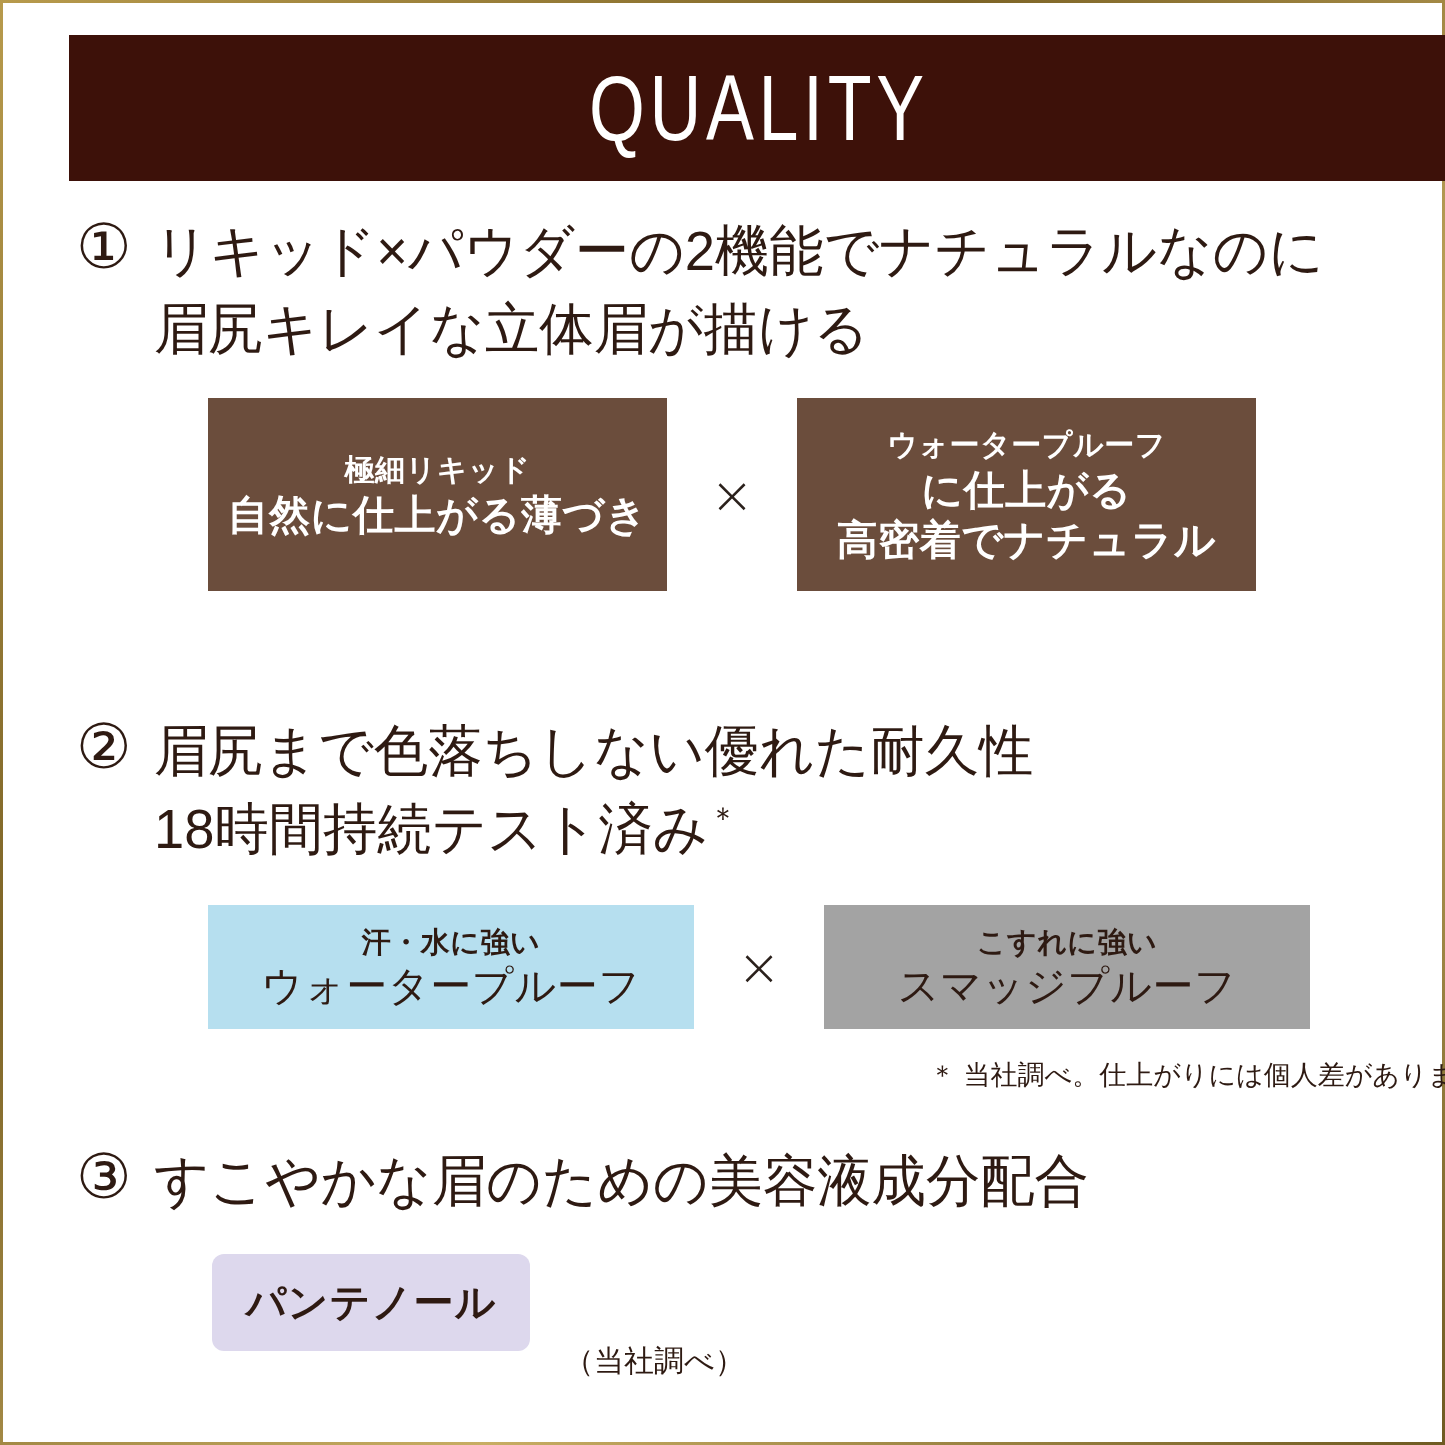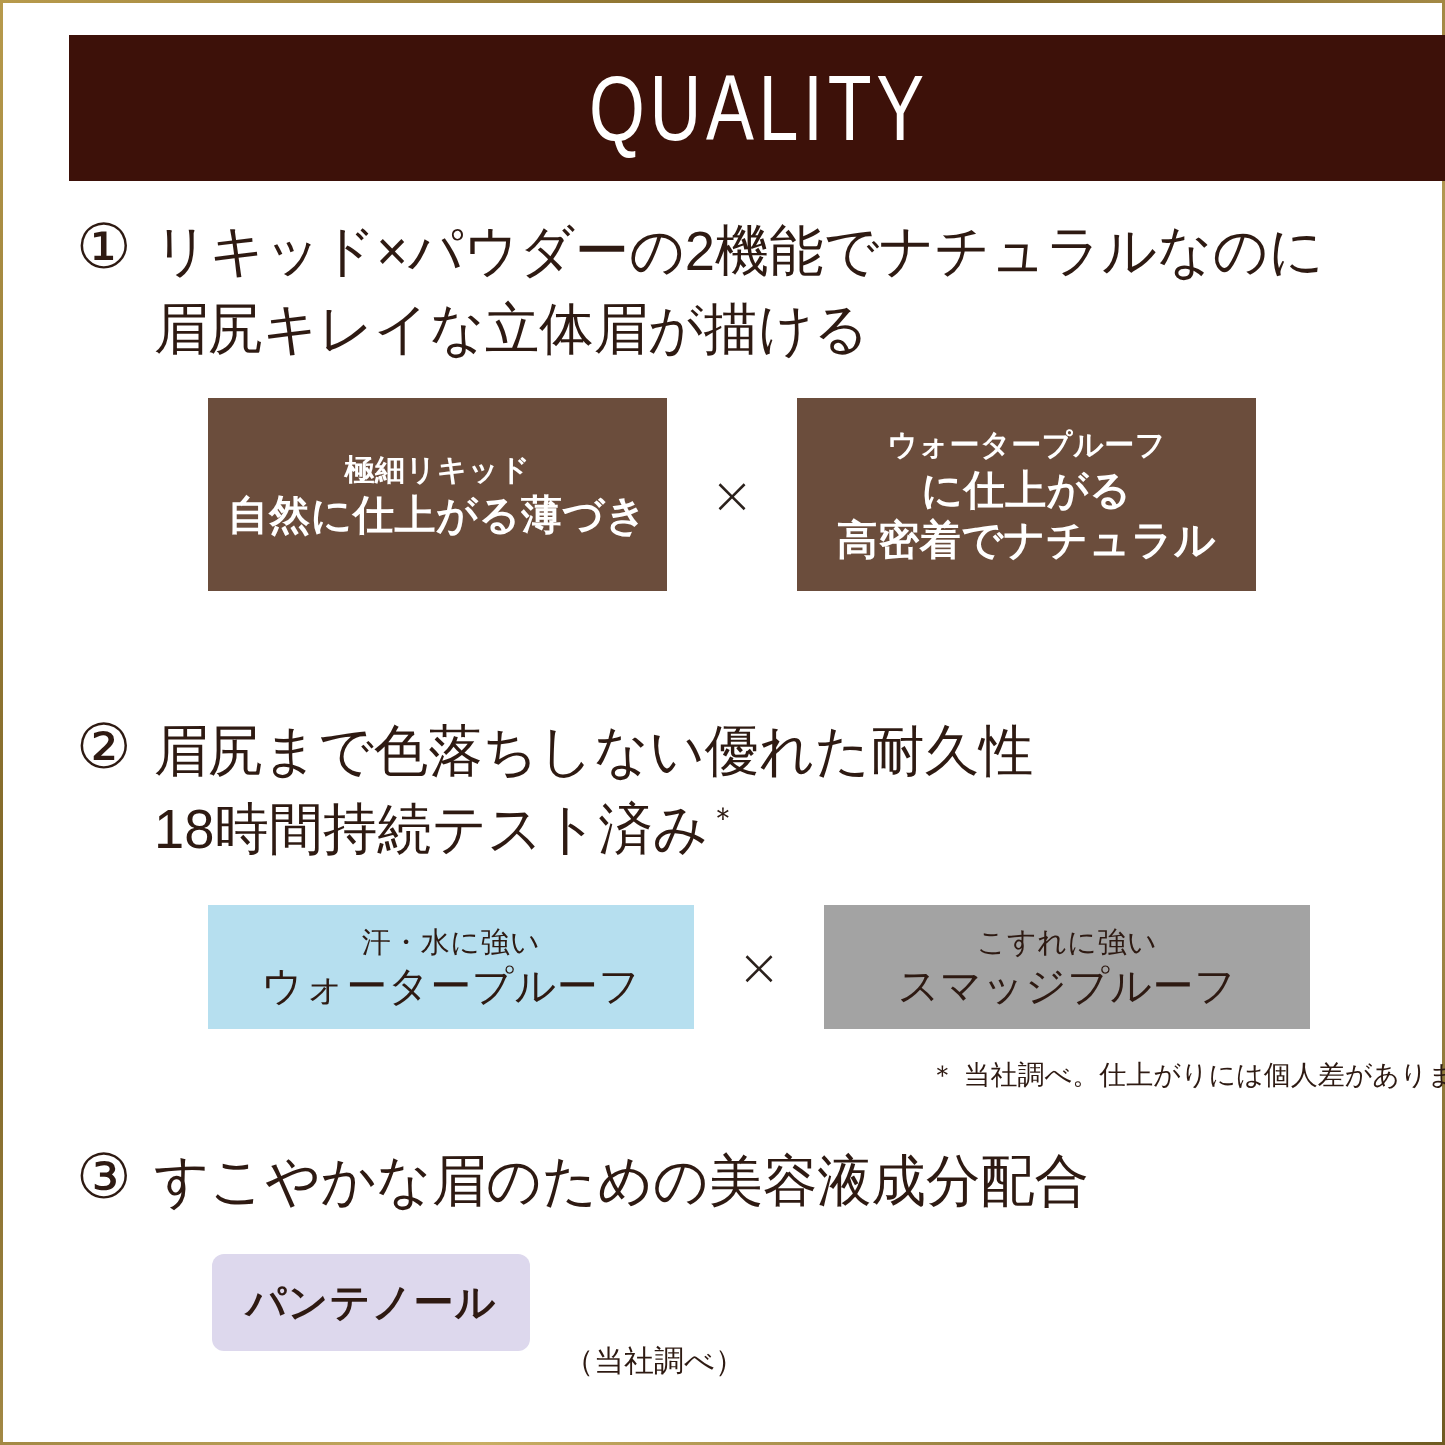--- a/index.html
+++ b/index.html
@@ -153,7 +153,7 @@
   }
   #row2 .box-blue { background: #b6dfef; }
   #row2 .box-pink { background: #a3a3a3; }
-  #row2 .fb-small { font-size: 29px; line-height: 38px; font-weight: 400;}
+  #row2 .fb-small { font-size: 29px; line-height: 38px; font-weight: 700;}
   #row2 .fb-big   { font-size: 41px; line-height: 50px; font-weight: 400;}
 
   

